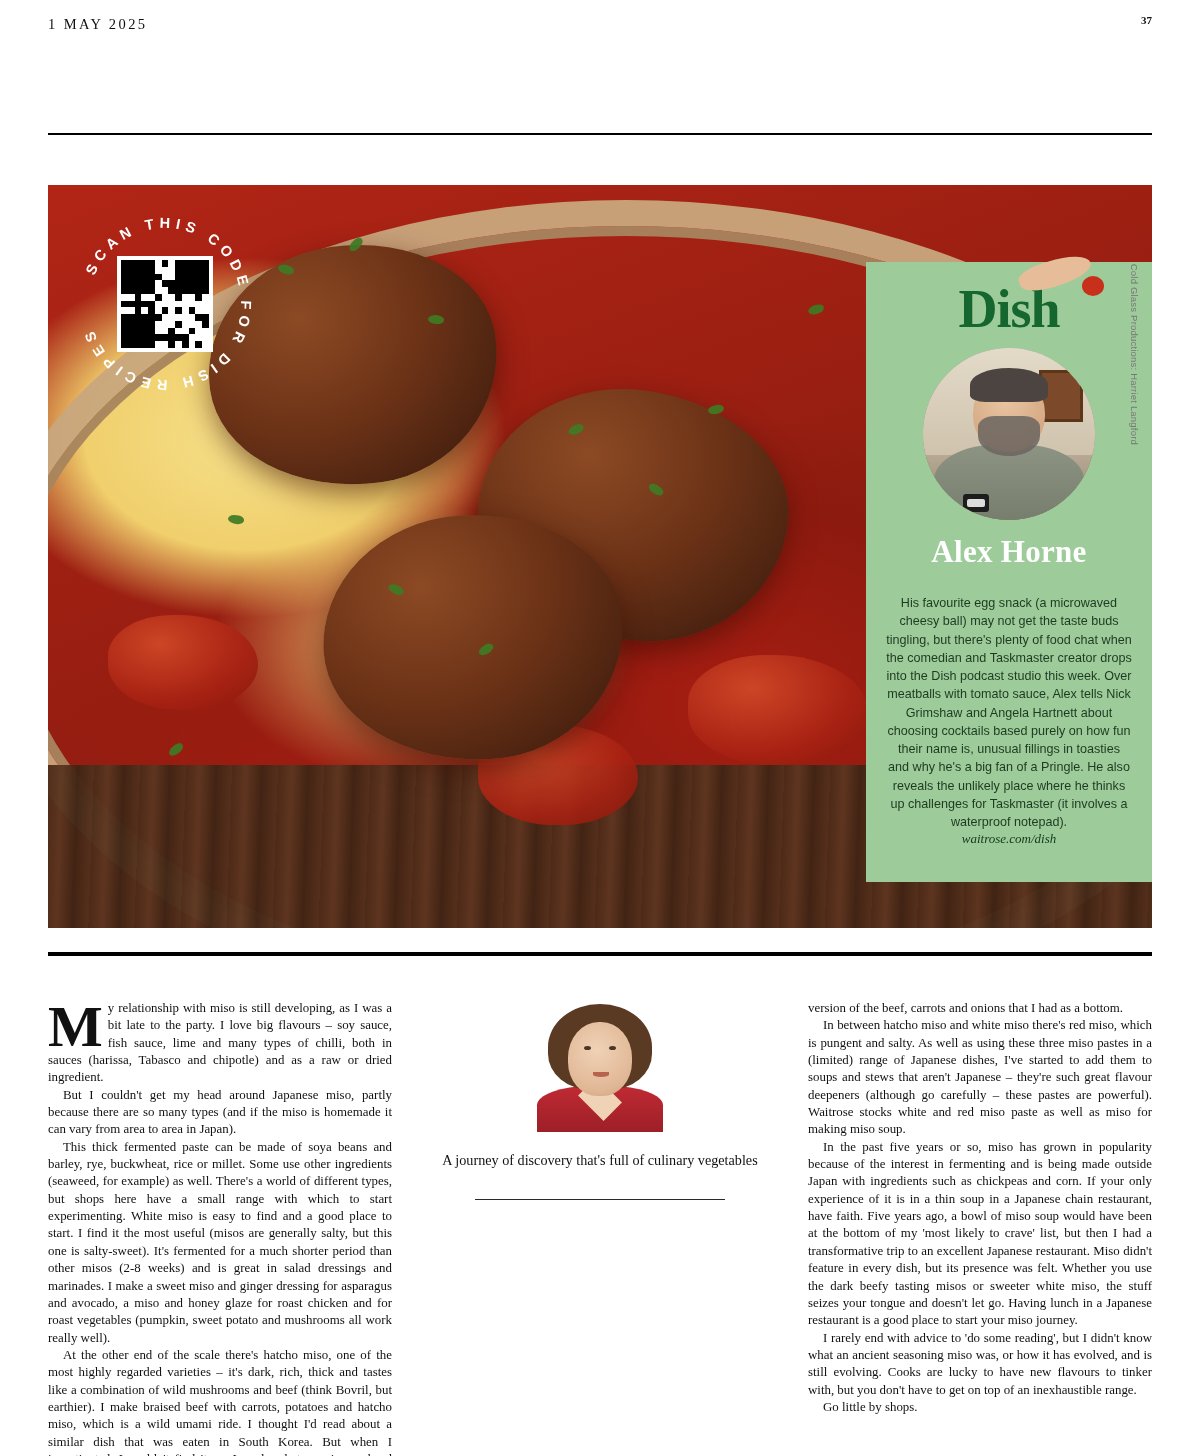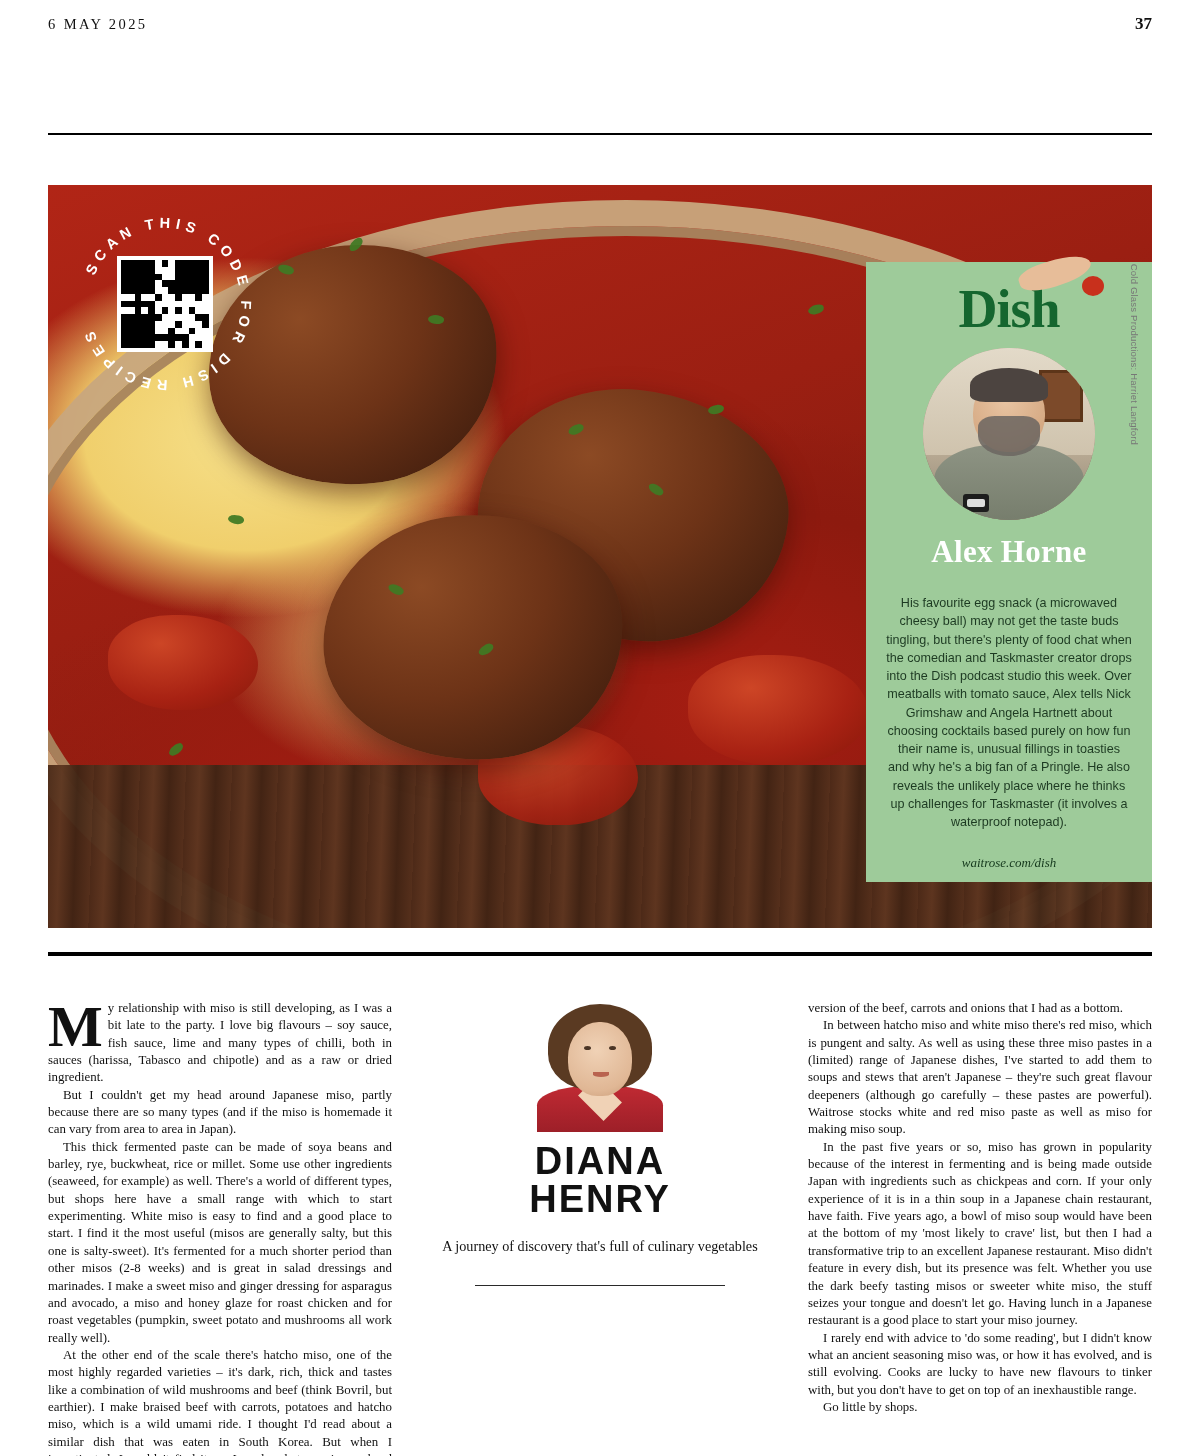--- a/index.html
+++ b/index.html
@@ -396,7 +396,7 @@
 <body>
 
 <div class="page-header">
-  <div class="header-date">6 MAY 2025</div>
+  <div class="header-date">1 MAY 2025</div>
   <div class="header-pagenum">37</div>
   <div class="header-rule"></div>
 </div>

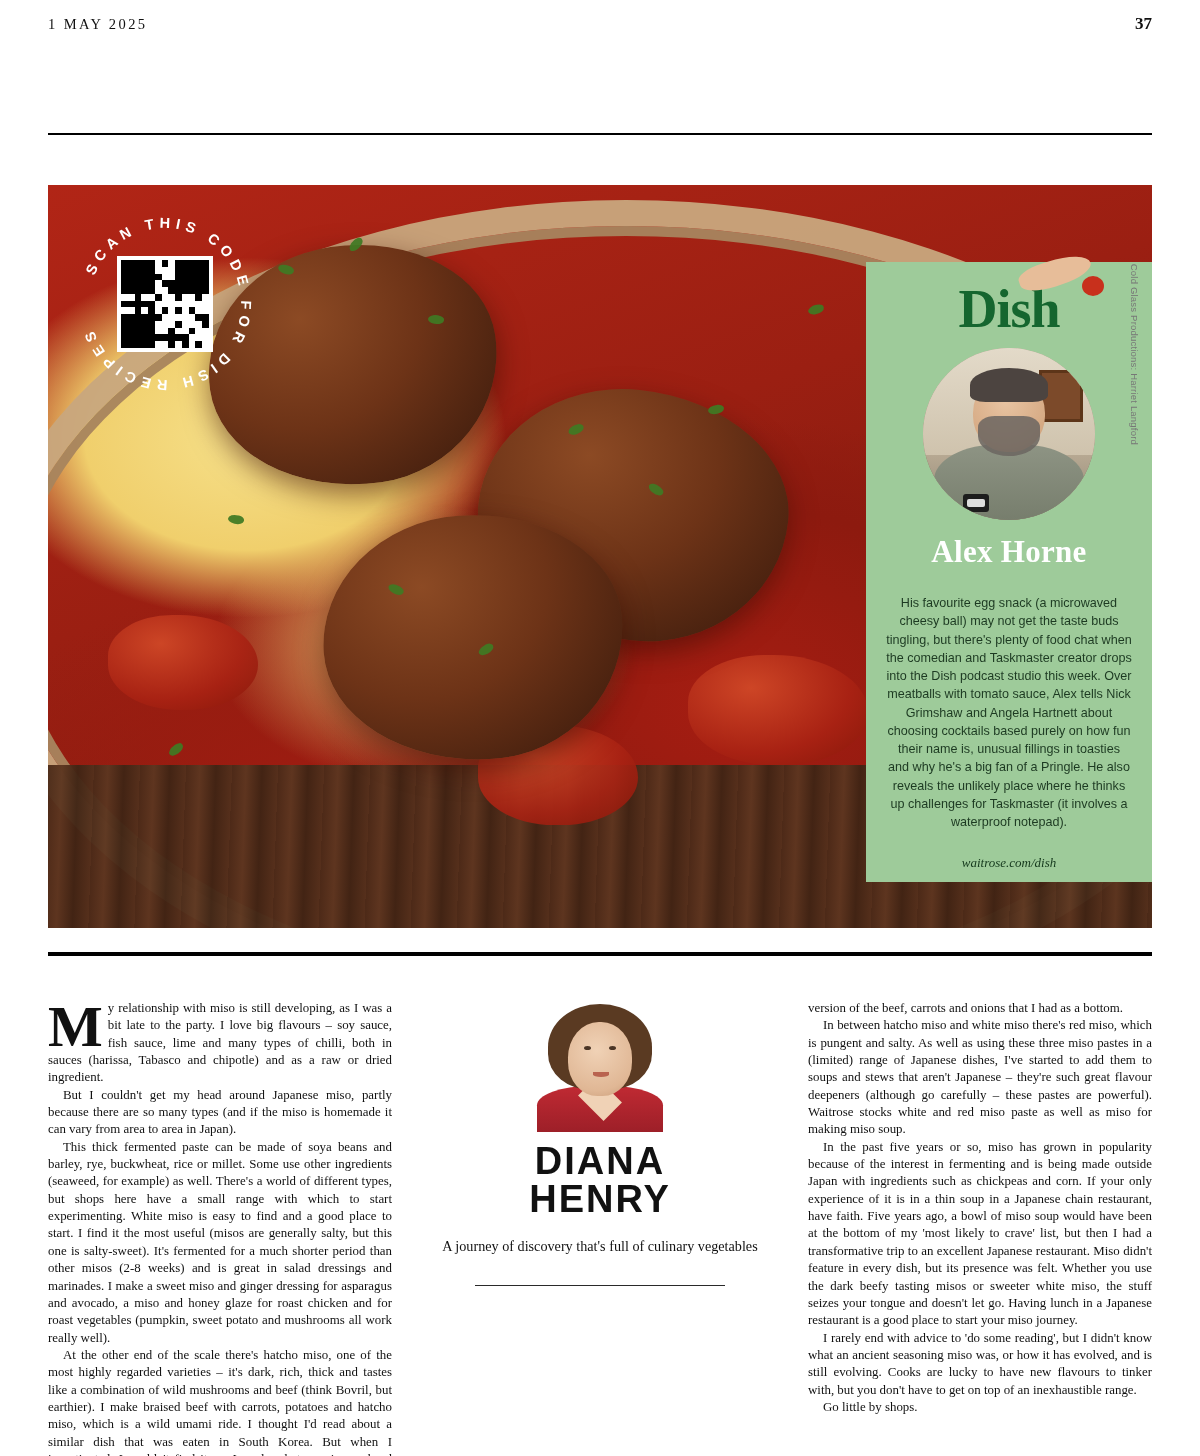--- a/index.html
+++ b/index.html
@@ -46,7 +46,7 @@
     right: 48px;
     top: 14px;
     font-family: "Liberation Serif", serif;
-    font-size: 17px;
+    font-size: 11px;
     font-weight: bold;
     color: #111;
   }

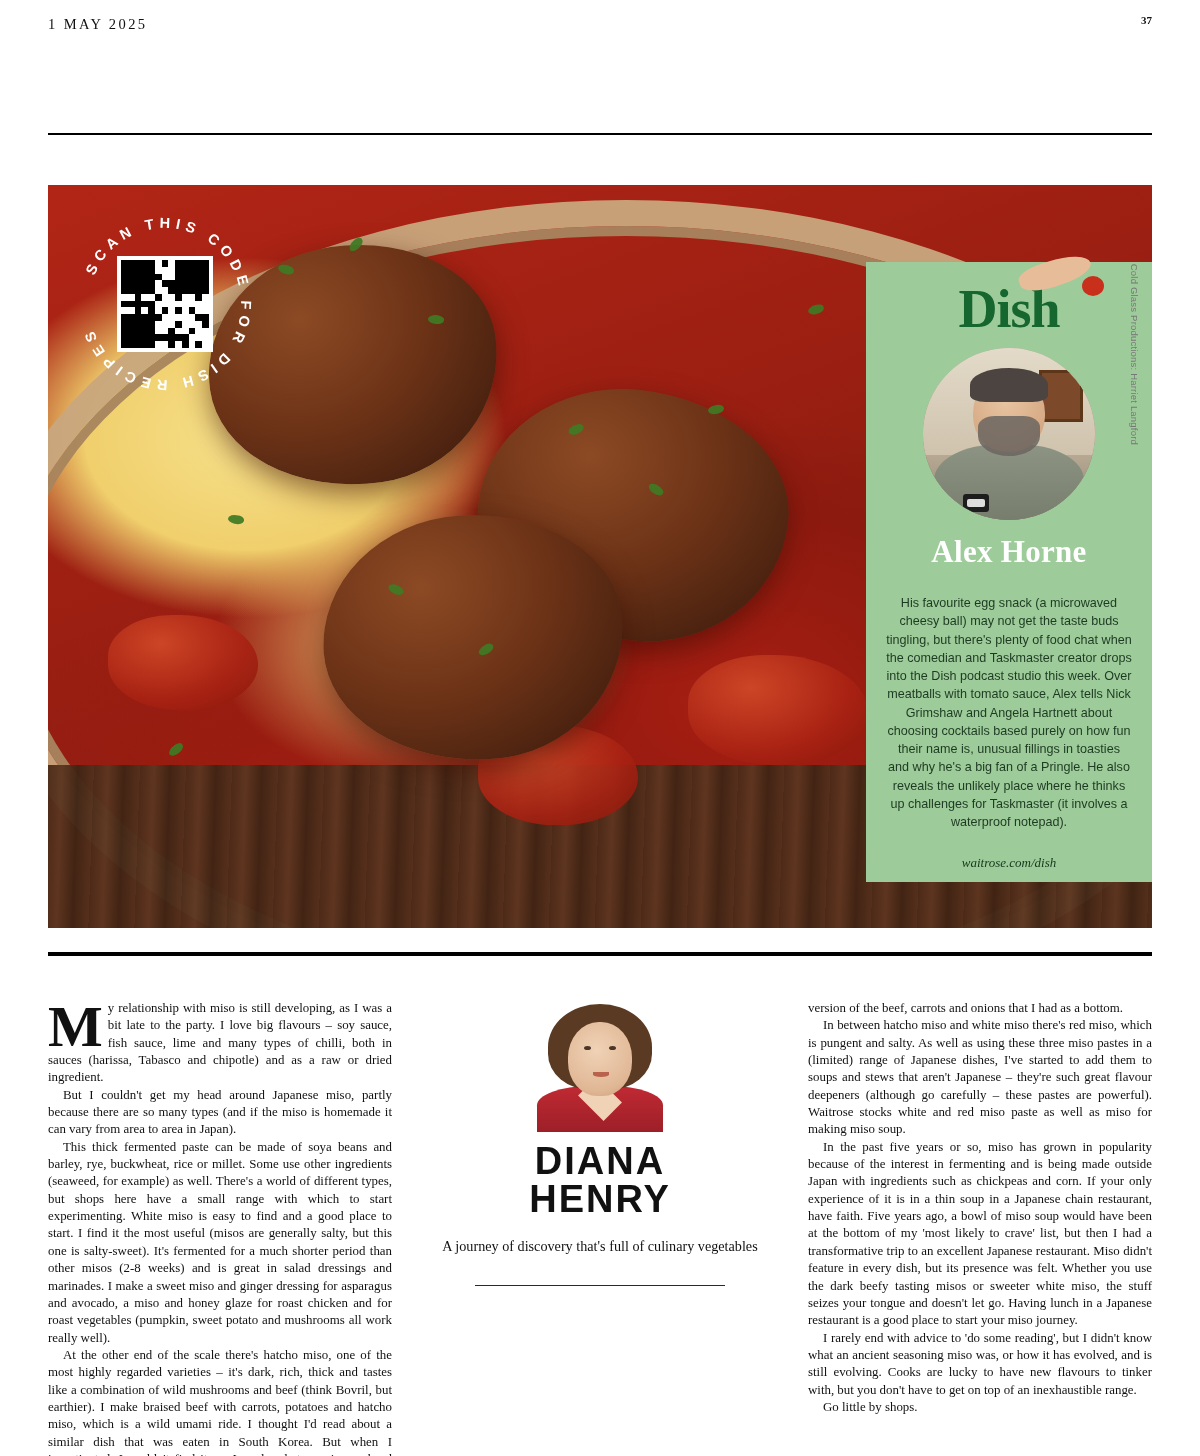--- a/index.html
+++ b/index.html
@@ -241,7 +241,7 @@
     font-style: italic;
     font-size: 13px;
     color: #14381c;
-    margin-top: 24px;
+    margin-top: 0;
   }
   .hand {
     position: absolute;

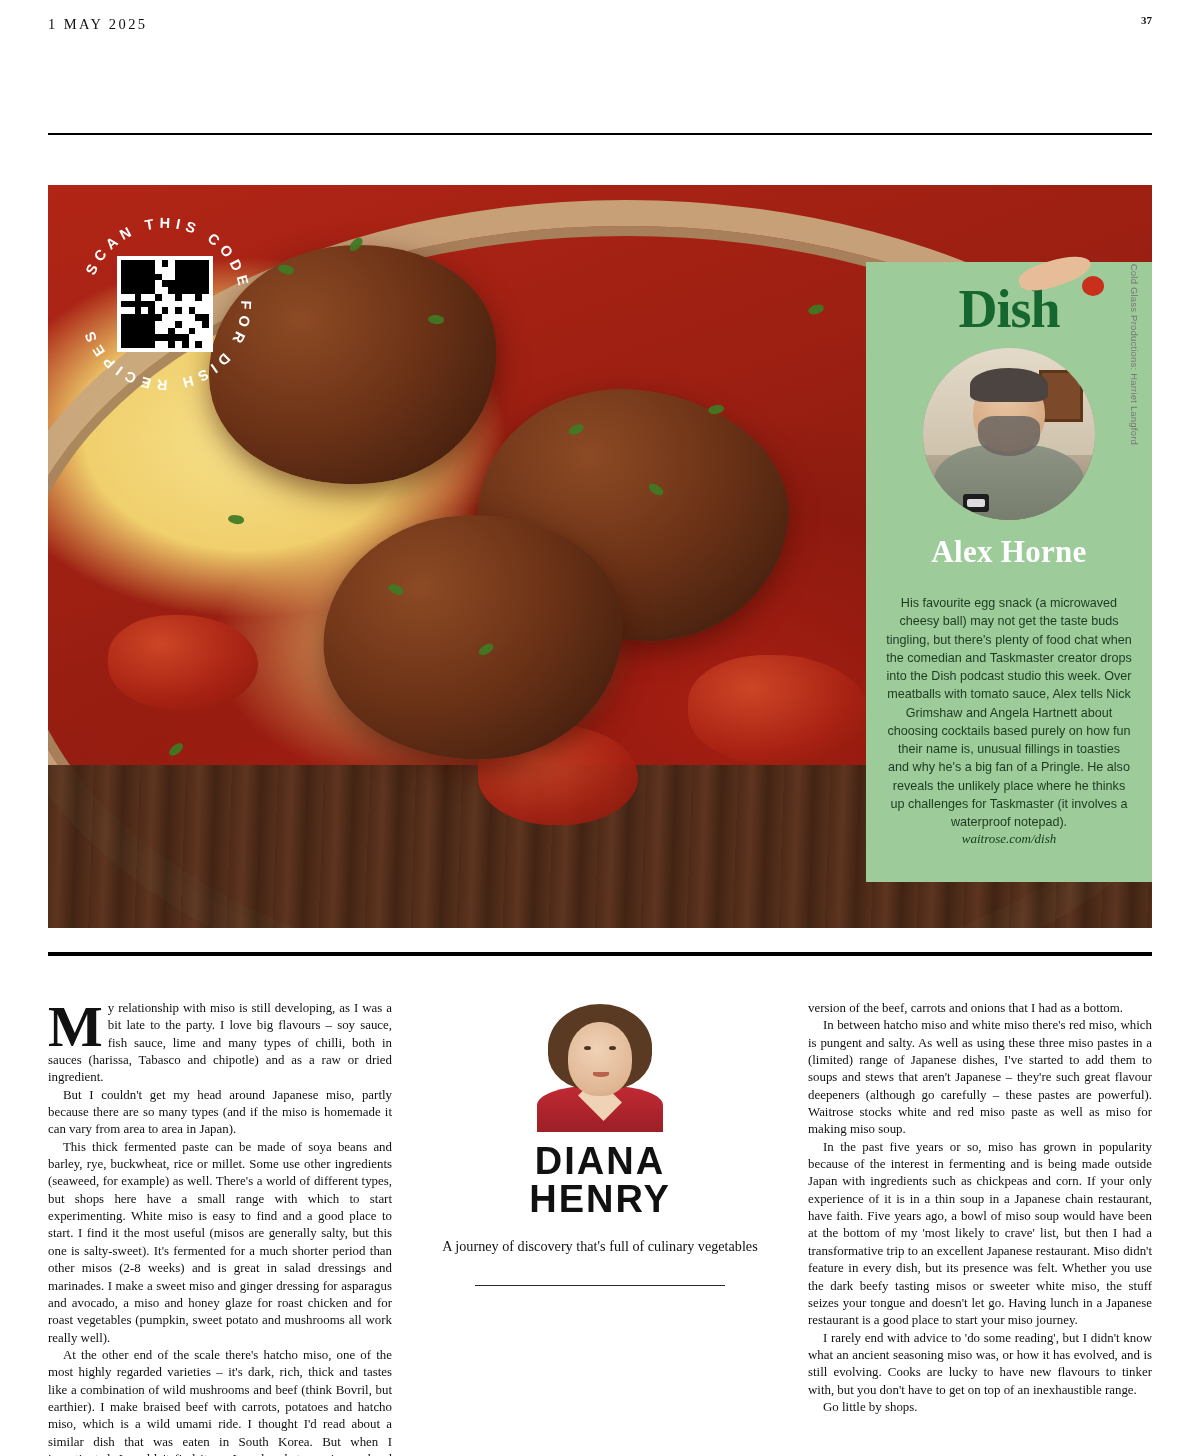--- a/index.html
+++ b/index.html
@@ -659,10 +659,6 @@
       <div class="ap-eye r"></div>
       <div class="ap-mouth"></div>
     </div>
-    <div class="byline">
-      <span class="l1">DIANA</span>
-      <span class="l2">HENRY</span>
-    </div>
     <div class="standfirst">A journey of discovery that's full of culinary vegetables</div>
     <div class="mid-rule"></div>
   </div>

